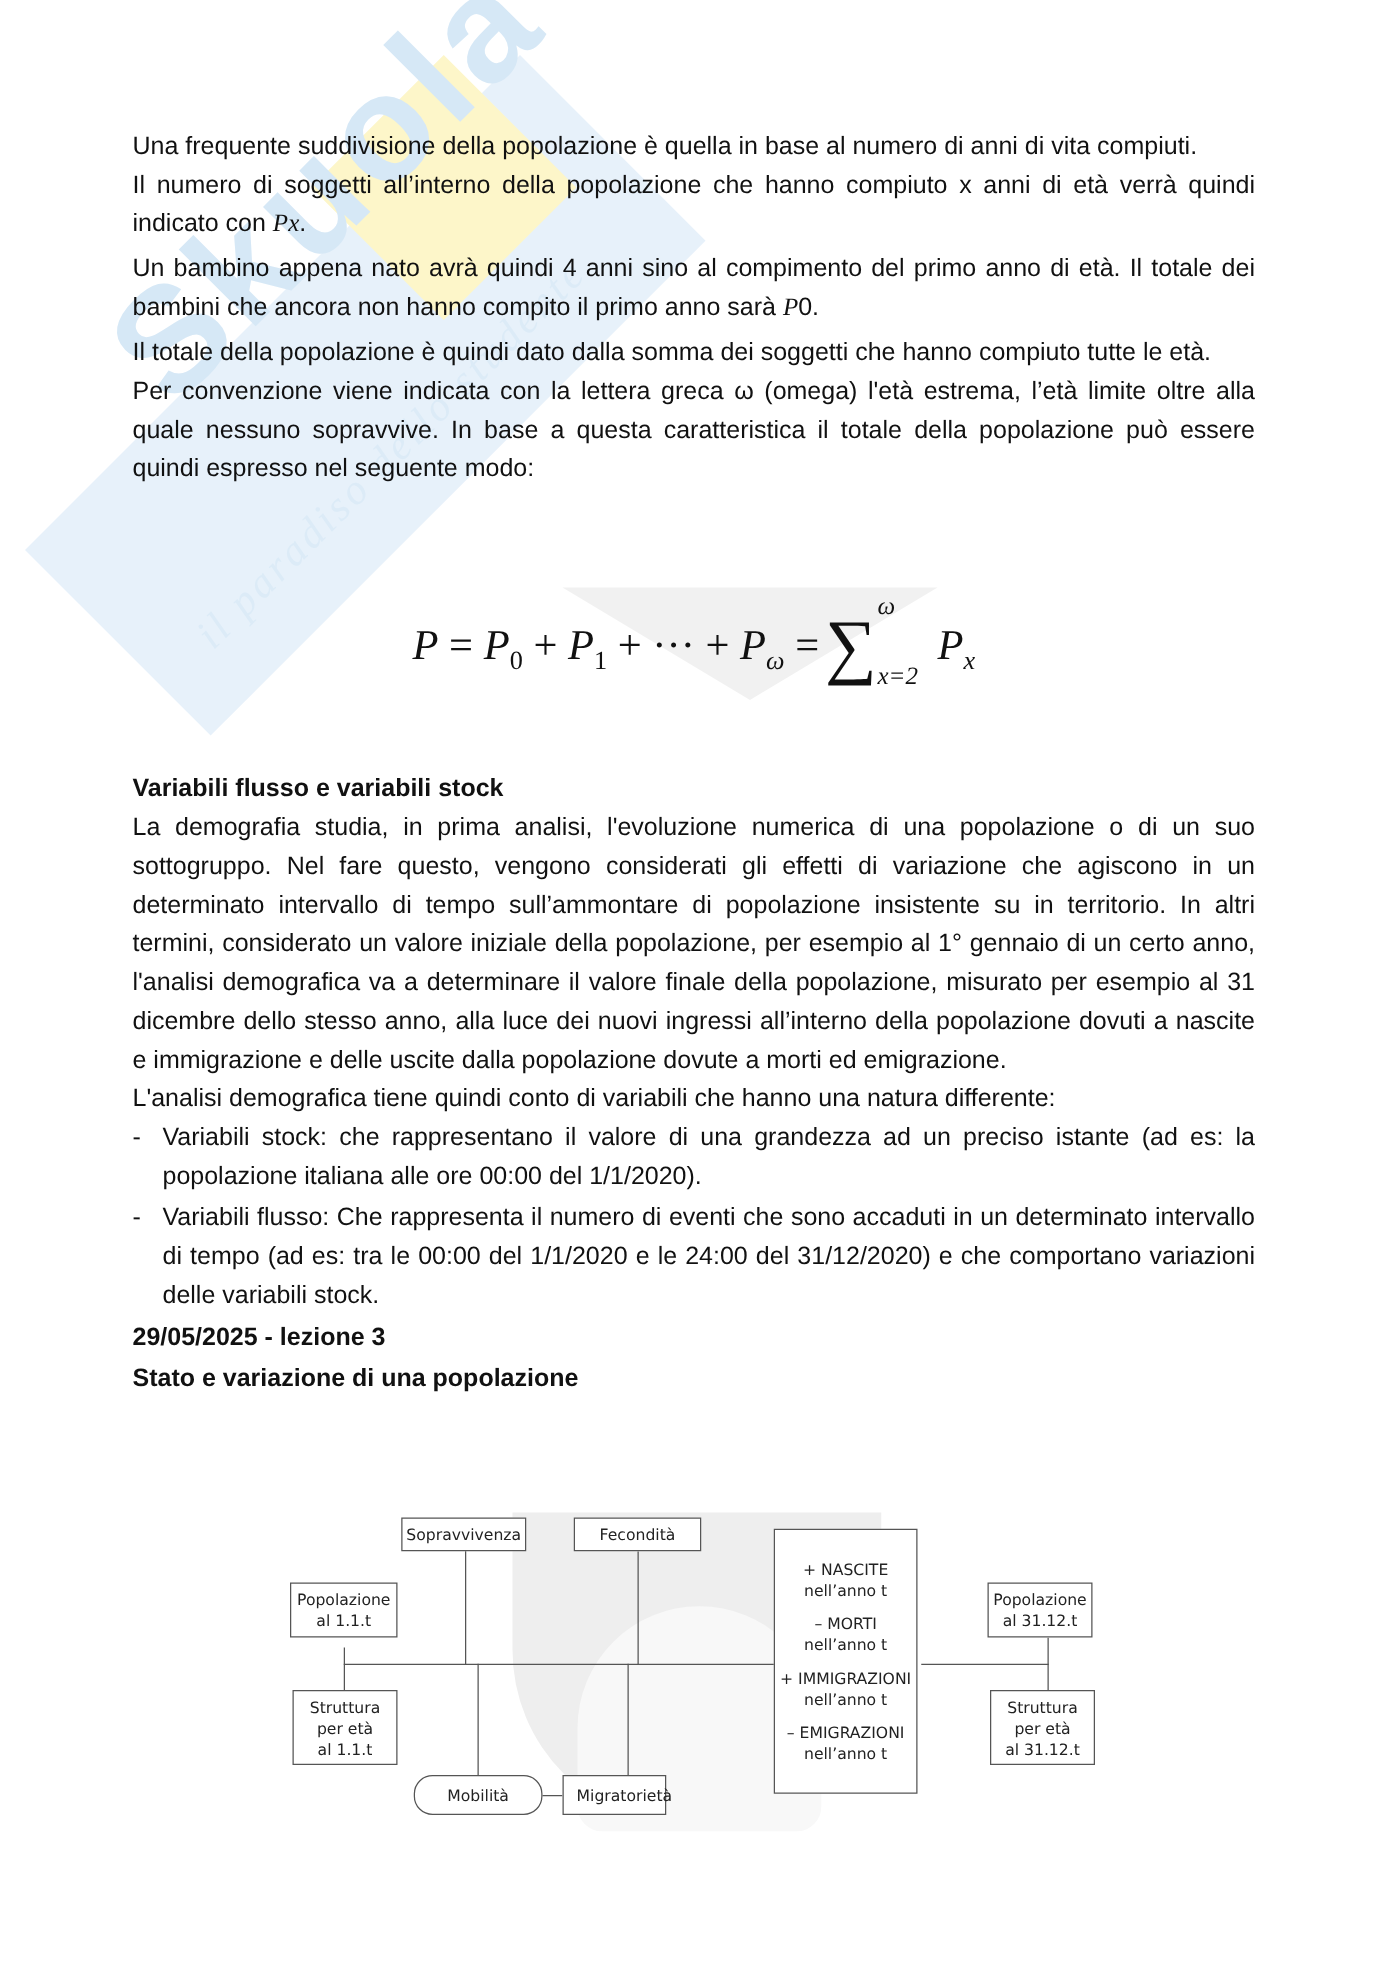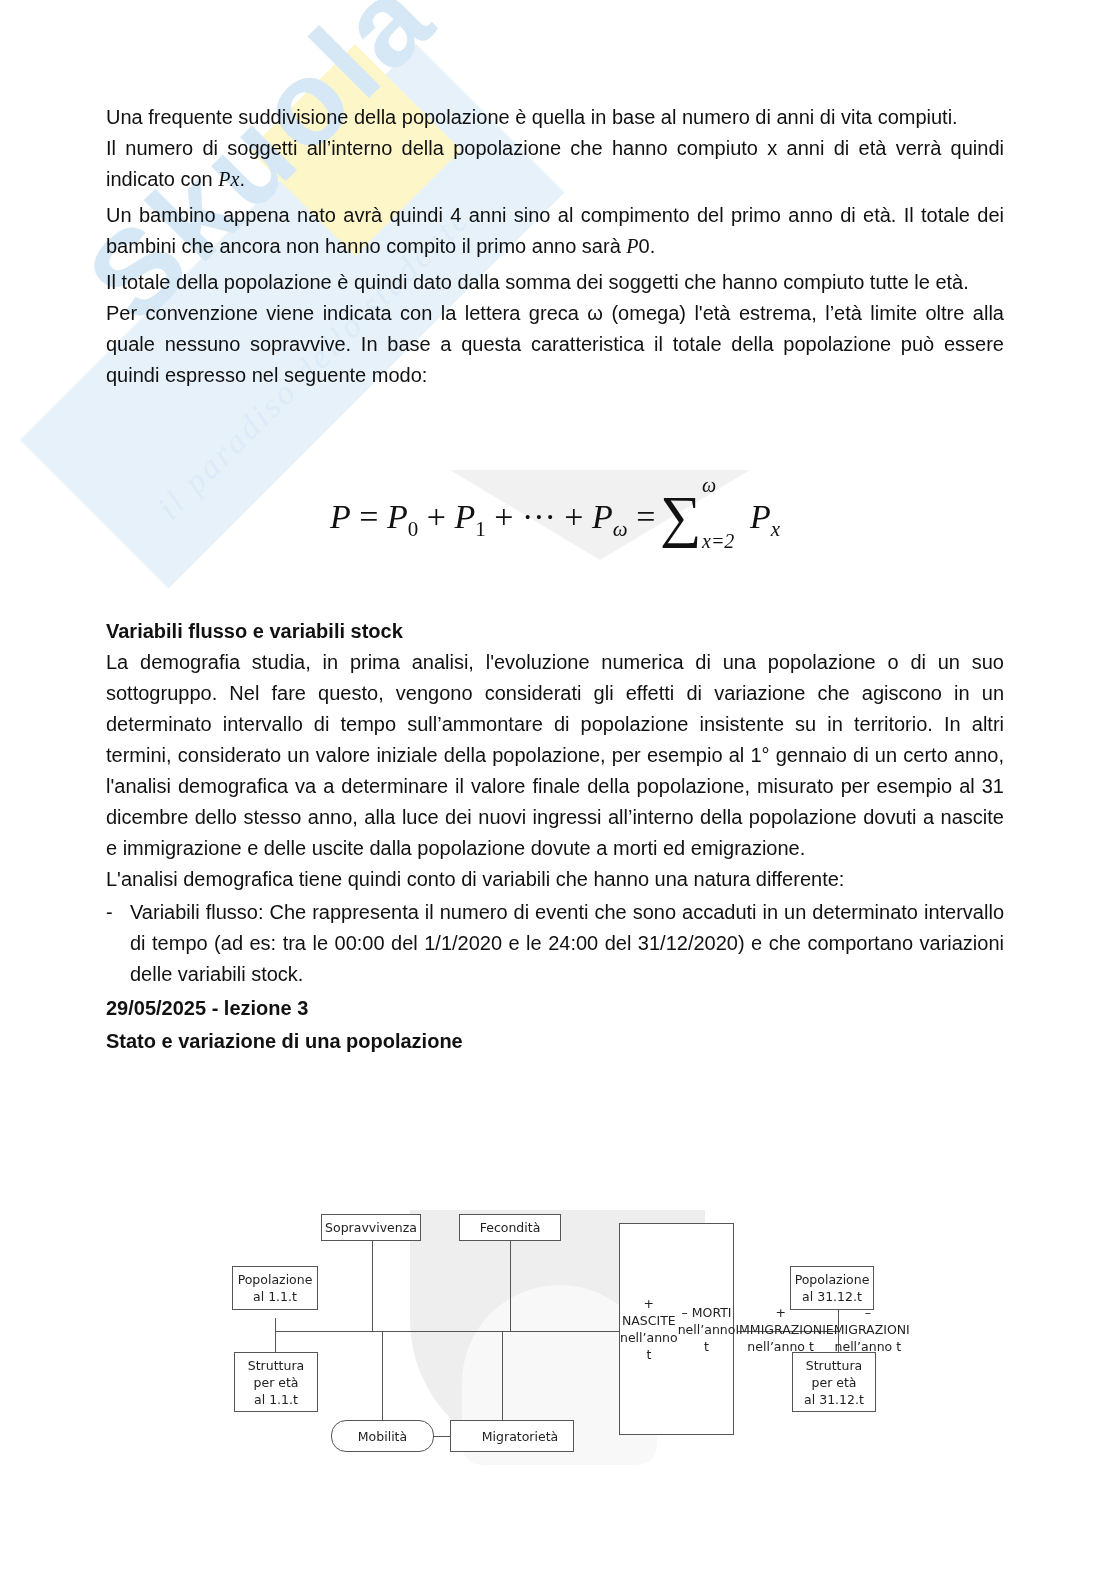--- a/index.html
+++ b/index.html
@@ -122,6 +122,7 @@
   <p>La demografia studia, in prima analisi, l'evoluzione numerica di una popolazione o di un suo sottogruppo. Nel fare questo, vengono considerati gli effetti di variazione che agiscono in un determinato intervallo di tempo sull’ammontare di popolazione insistente su in territorio. In altri termini, considerato un valore iniziale della popolazione, per esempio al 1° gennaio di un certo anno, l'analisi demografica va a determinare il valore finale della popolazione, misurato per esempio al 31 dicembre dello stesso anno, alla luce dei nuovi ingressi all’interno della popolazione dovuti a nascite e immigrazione e delle uscite dalla popolazione dovute a morti ed emigrazione.</p>
   <p>L'analisi demografica tiene quindi conto di variabili che hanno una natura differente:</p>
   <ul class="dash">
+    <li>Variabili stock: che rappresentano il valore di una grandezza ad un preciso istante (ad es: la popolazione italiana alle ore 00:00 del 1/1/2020).</li>
     <li style="margin-top:2px">Variabili flusso: Che rappresenta il numero di eventi che sono accaduti in un determinato intervallo di tempo (ad es: tra le 00:00 del 1/1/2020 e le 24:00 del 31/12/2020) e che comportano variazioni delle variabili stock.</li>
   </ul>
   <h3 class="heading" style="margin-top:3px">29/05/2025 - lezione 3</h3>

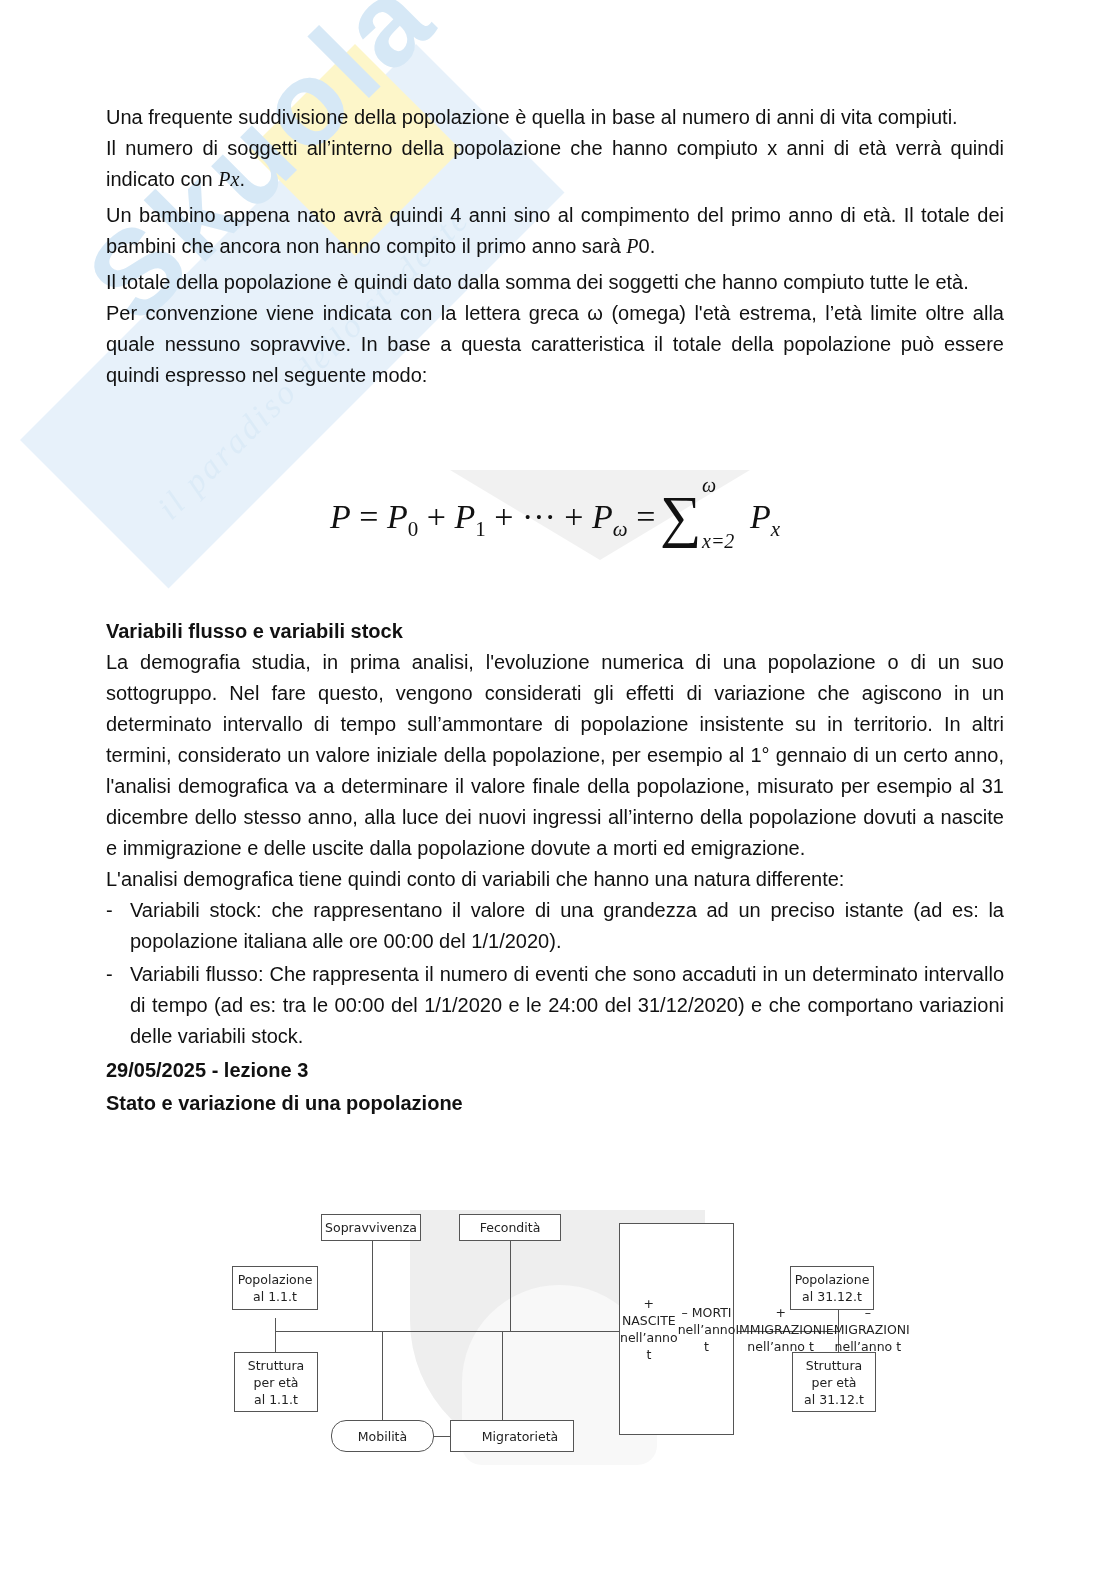--- a/index.html
+++ b/index.html
@@ -87,7 +87,7 @@
     .line { position: absolute; background: #555; }
     .hline { height: 1.3px; }
     .vline { width: 1.3px; }
-    .central { flex-direction: row; justify-content: space-evenly; padding: 14px 0; }
+    .central { flex-direction: column; justify-content: space-evenly; padding: 14px 0; }
     .central .item { line-height: 17px; }
   </style>
 </head>

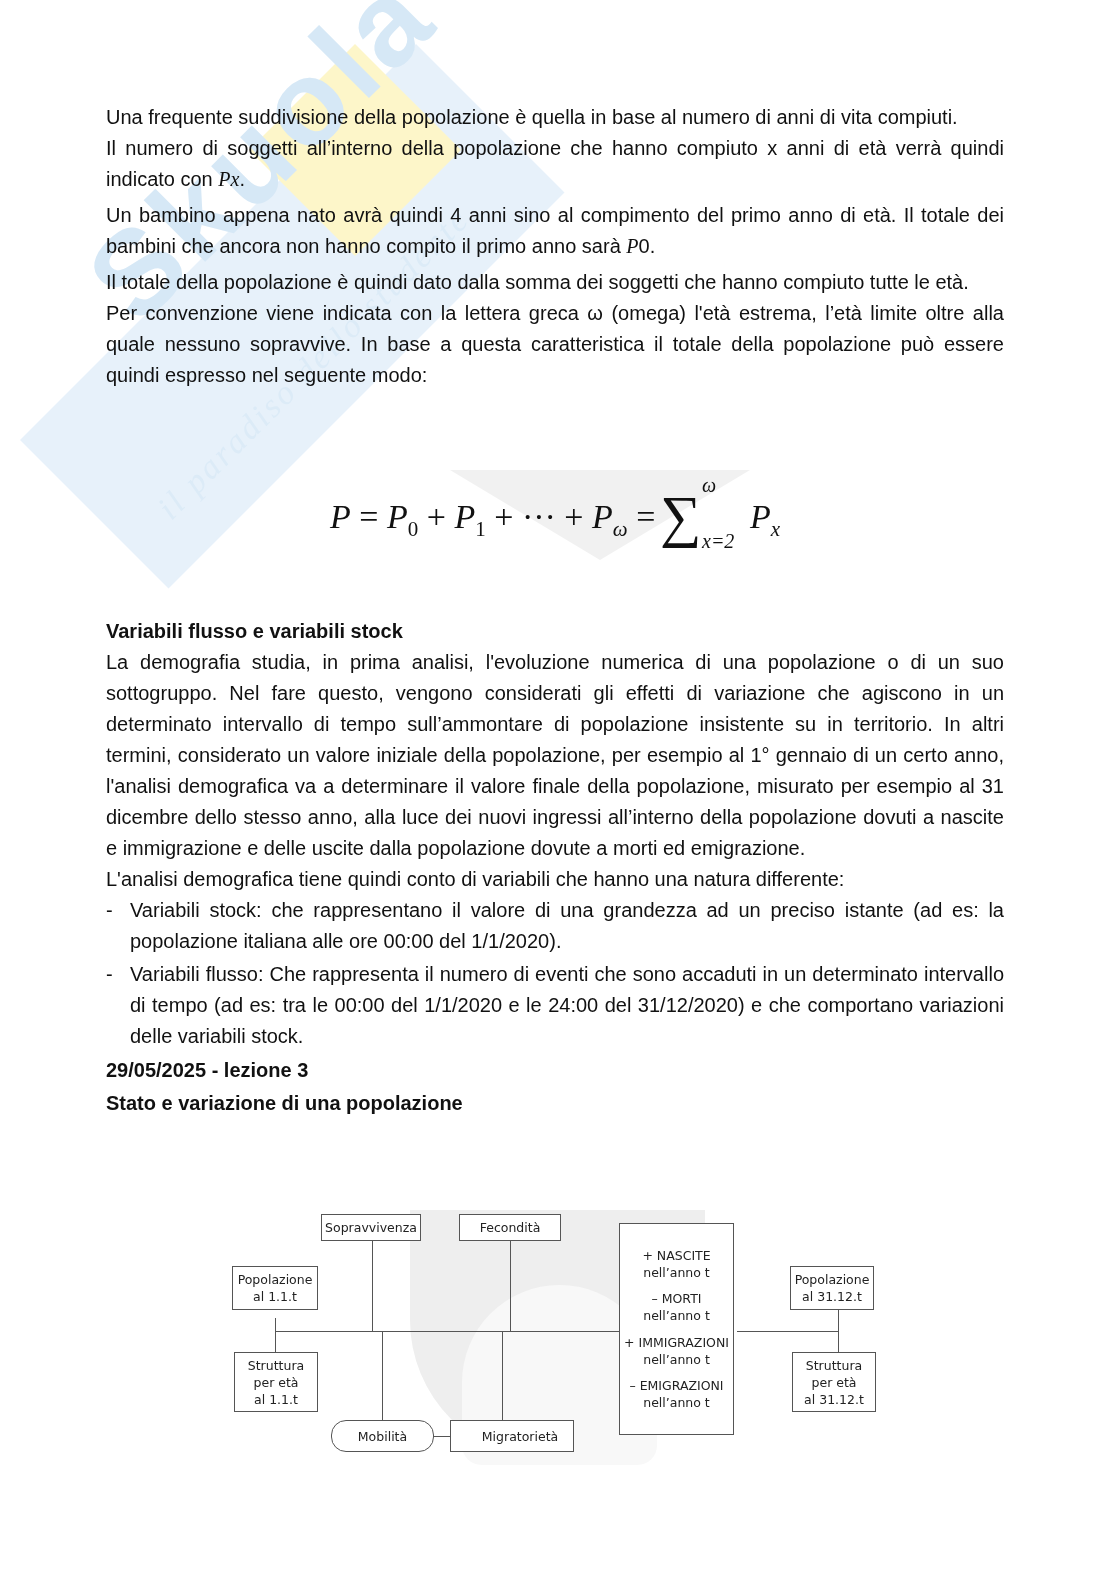--- a/index.html
+++ b/index.html
@@ -159,7 +159,7 @@
   <div class="box" style="left:331px; top:1420px; width:103px; height:32px;border-radius:15px;">
     <span>Mobilità</span>
   </div>
-  <div class="box" style="left:450px; top:1420px; width:124px; height:32px;padding-left:16px;">
+  <div class="box" style="left:450px; top:1420px; width:83px; height:32px;padding-left:16px;">
     <span>Migratorietà</span>
   </div>
   <div class="box central" style="left:619px; top:1223px; width:115px; height:212px;">

